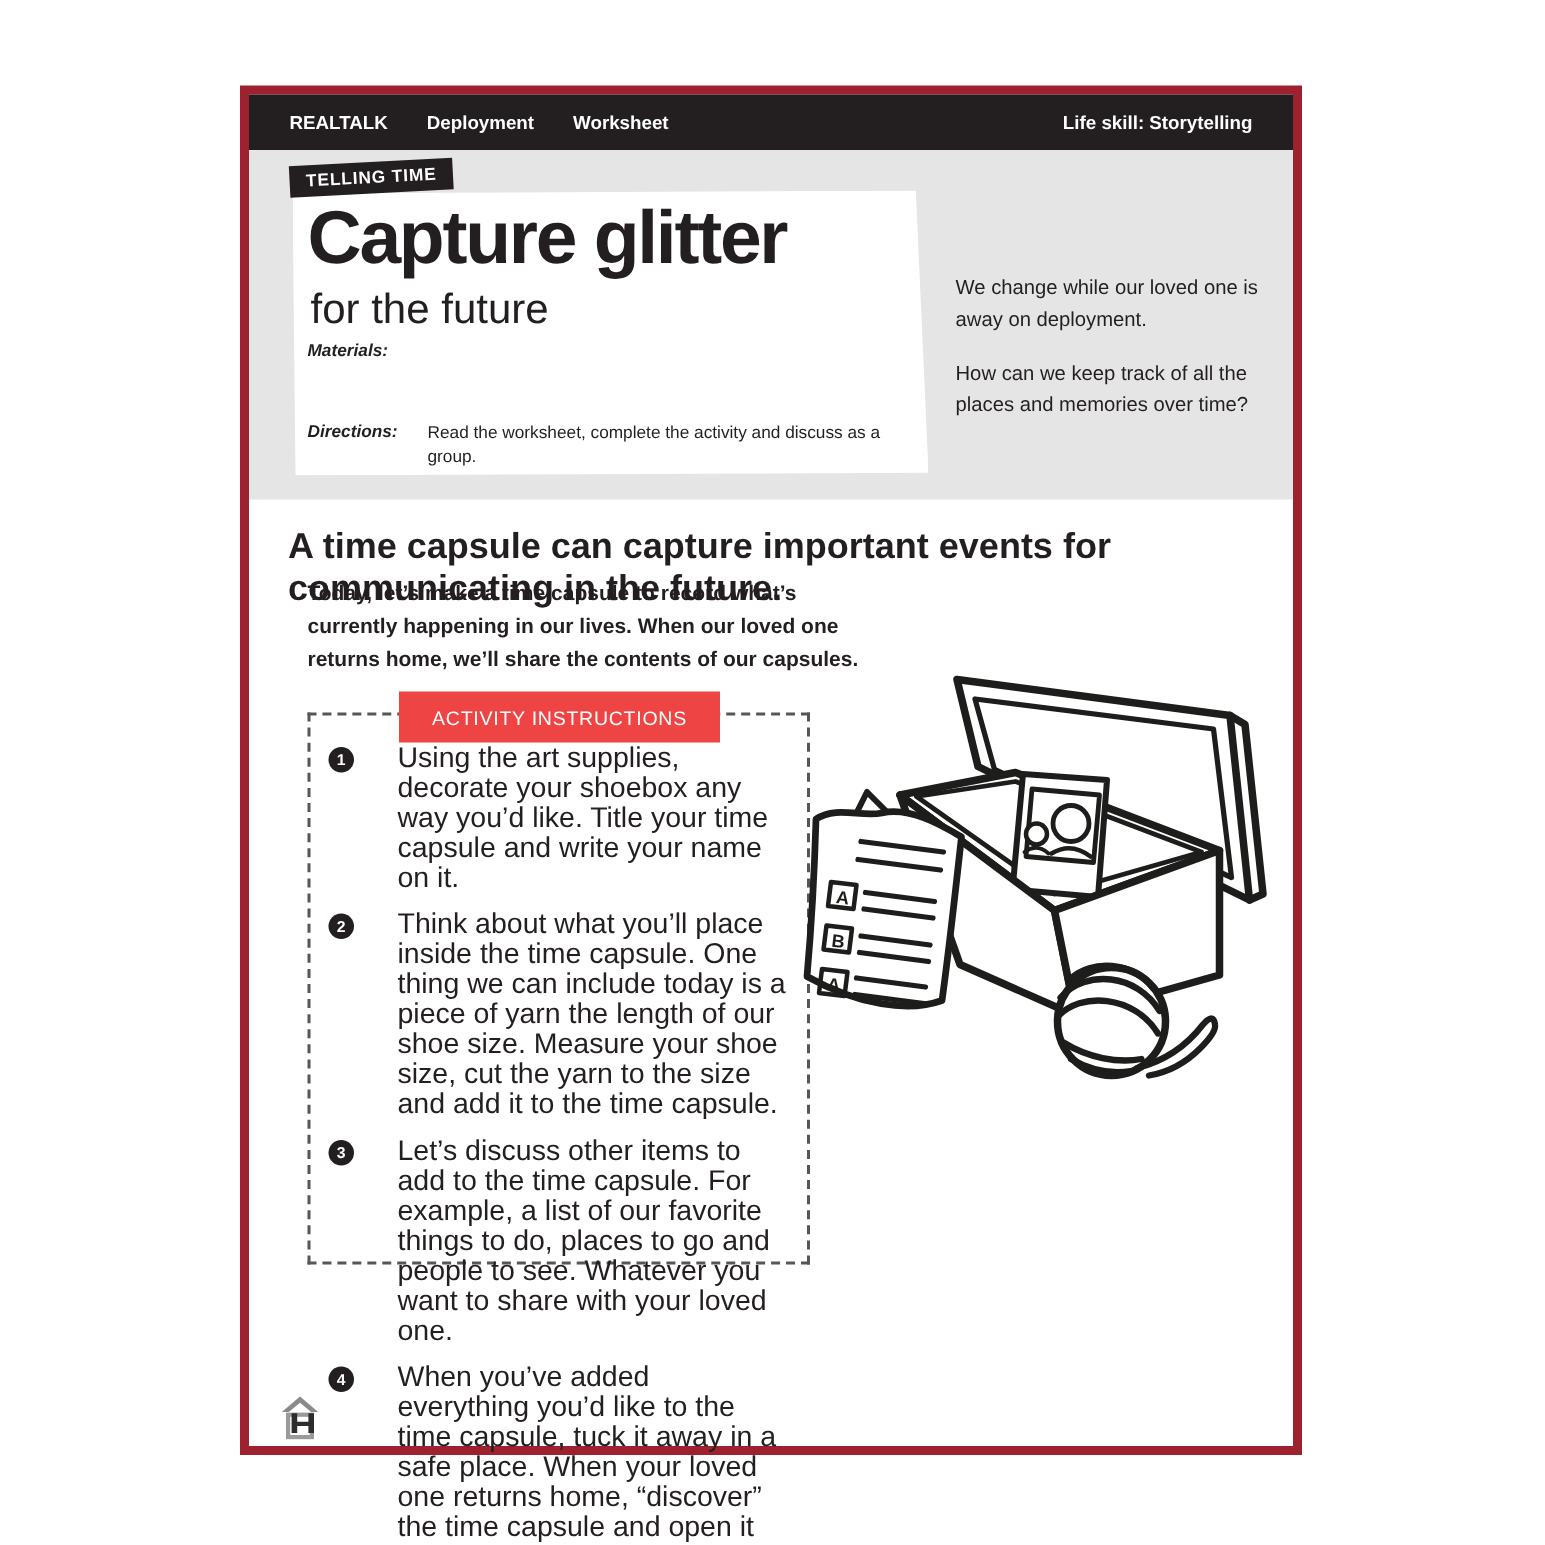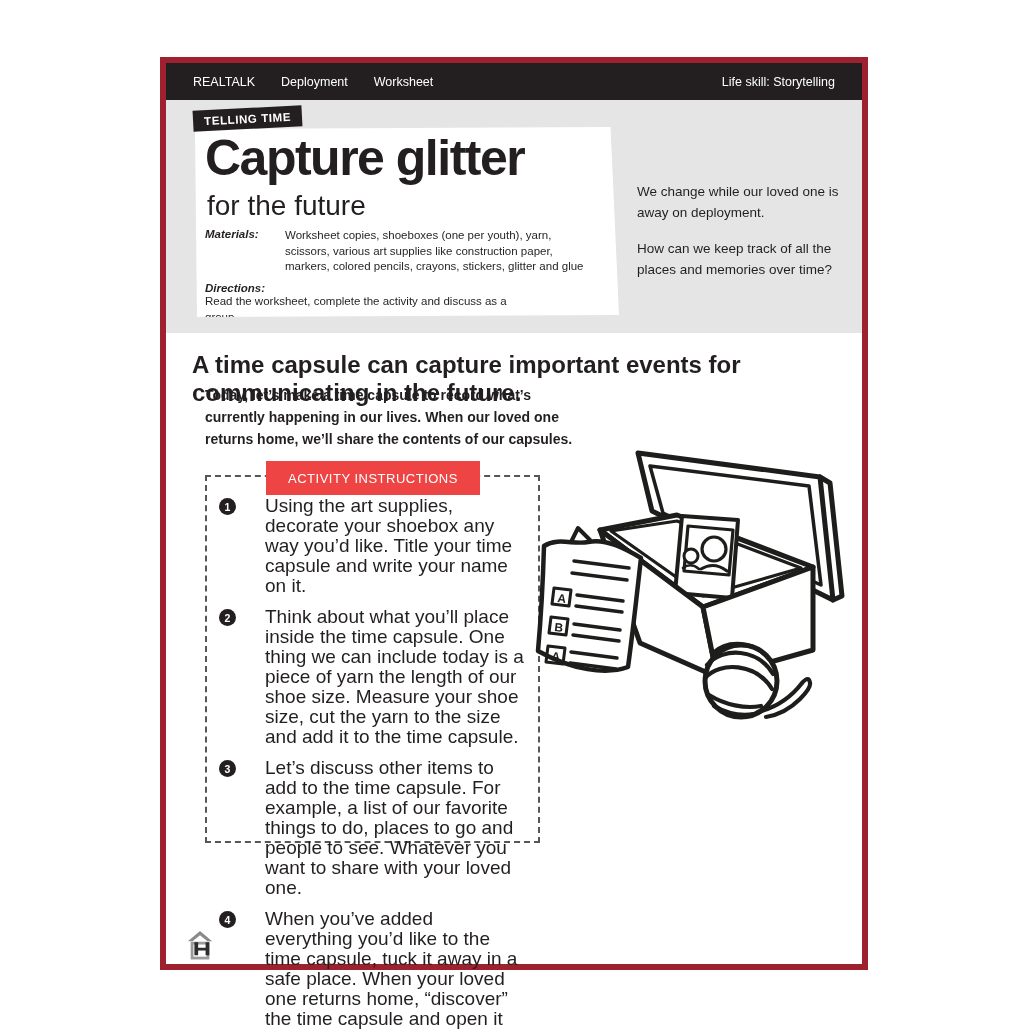--- a/index.html
+++ b/index.html
@@ -16,7 +16,7 @@
   .topbar {
     position:absolute; left:0; top:0; width:696px; height:37px; background:#231f20;
     color:#fff; display:flex; align-items:center; justify-content:space-between;
-    padding:0 27px; font-size:12.5px; font-weight:normal;
+    padding:0 27px; font-size:12.5px; font-weight:bold;
   }
   .topbar-left { display:flex; gap:26px; align-items:center; }
   .graybg { position:absolute; left:0; top:37px; width:696px; height:233px; background:#e6e5e5; }

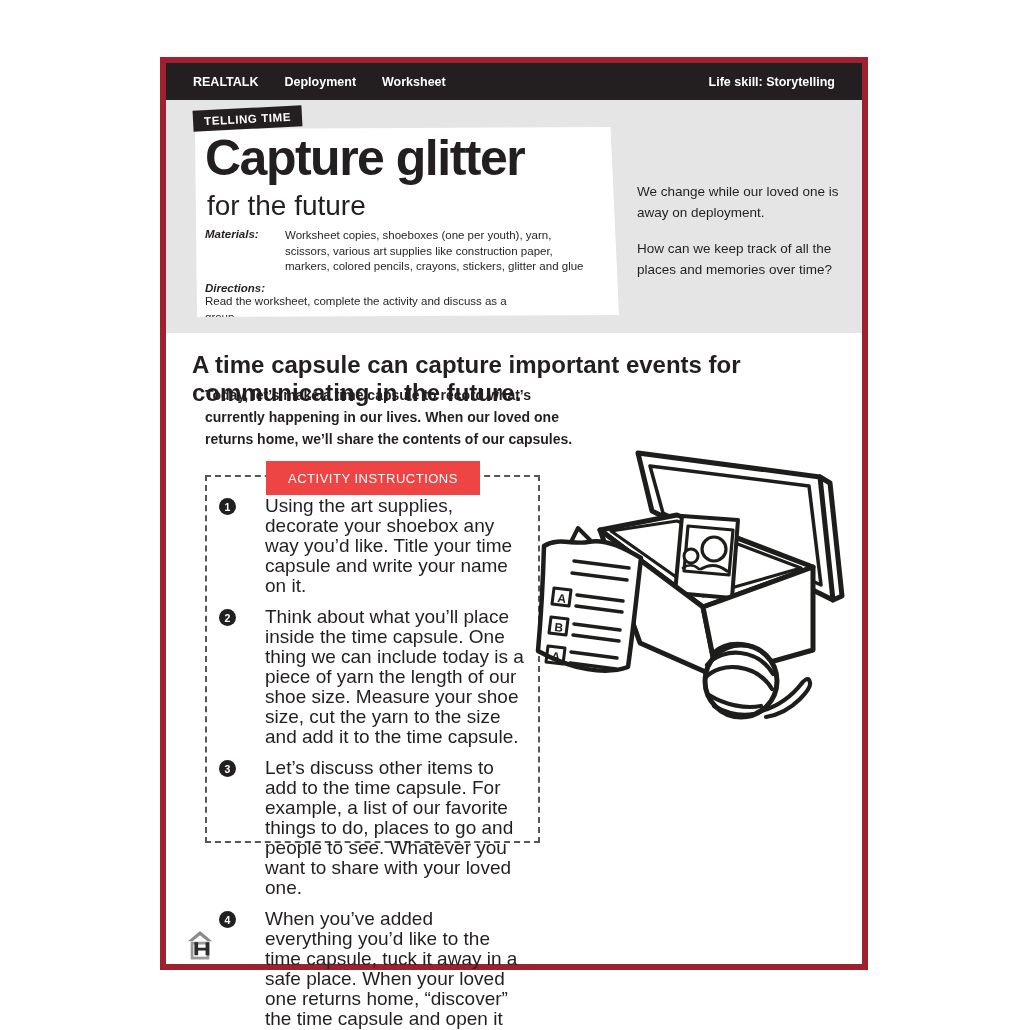--- a/index.html
+++ b/index.html
@@ -83,7 +83,6 @@
     <div class="subtitle">for the future</div>
     <div class="specrow row-materials">
       <div class="lbl">Materials:</div>
-      <div class="val">Worksheet copies, shoeboxes (one per youth), yarn, scissors, various art supplies like construction paper, markers, colored pencils, crayons, stickers, glitter and glue</div>
     </div>
     <div class="specrow row-directions">
       <div class="lbl">Directions:</div>

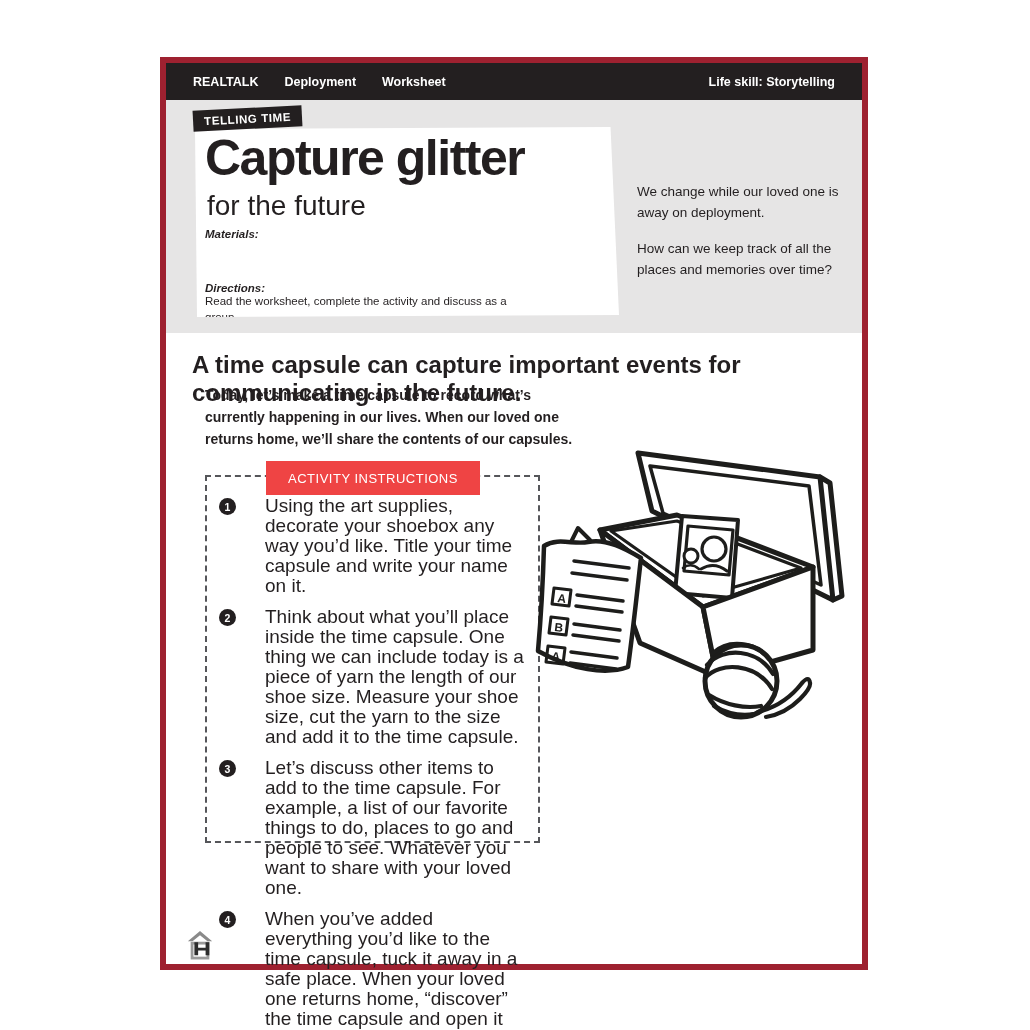--- a/index.html
+++ b/index.html
@@ -38,7 +38,7 @@
   .specrow .lbl { width:80px; font-size:11.5px; font-weight:bold; font-style:italic; }
   .specrow .val { width:308px; font-size:11.5px; line-height:15.5px; }
   .row-materials { top:101px; }
-  .row-directions { top:155px;flex-direction:column; }
+  .row-directions { top:155px; }
   .aside { position:absolute; left:471px; top:118px; width:228px; font-size:13.5px; line-height:21px; }
   .aside p { margin:0 0 15px; }
   .headline { position:absolute; left:26px; top:288px; width:655px; font-size:24px; font-weight:bold; }

